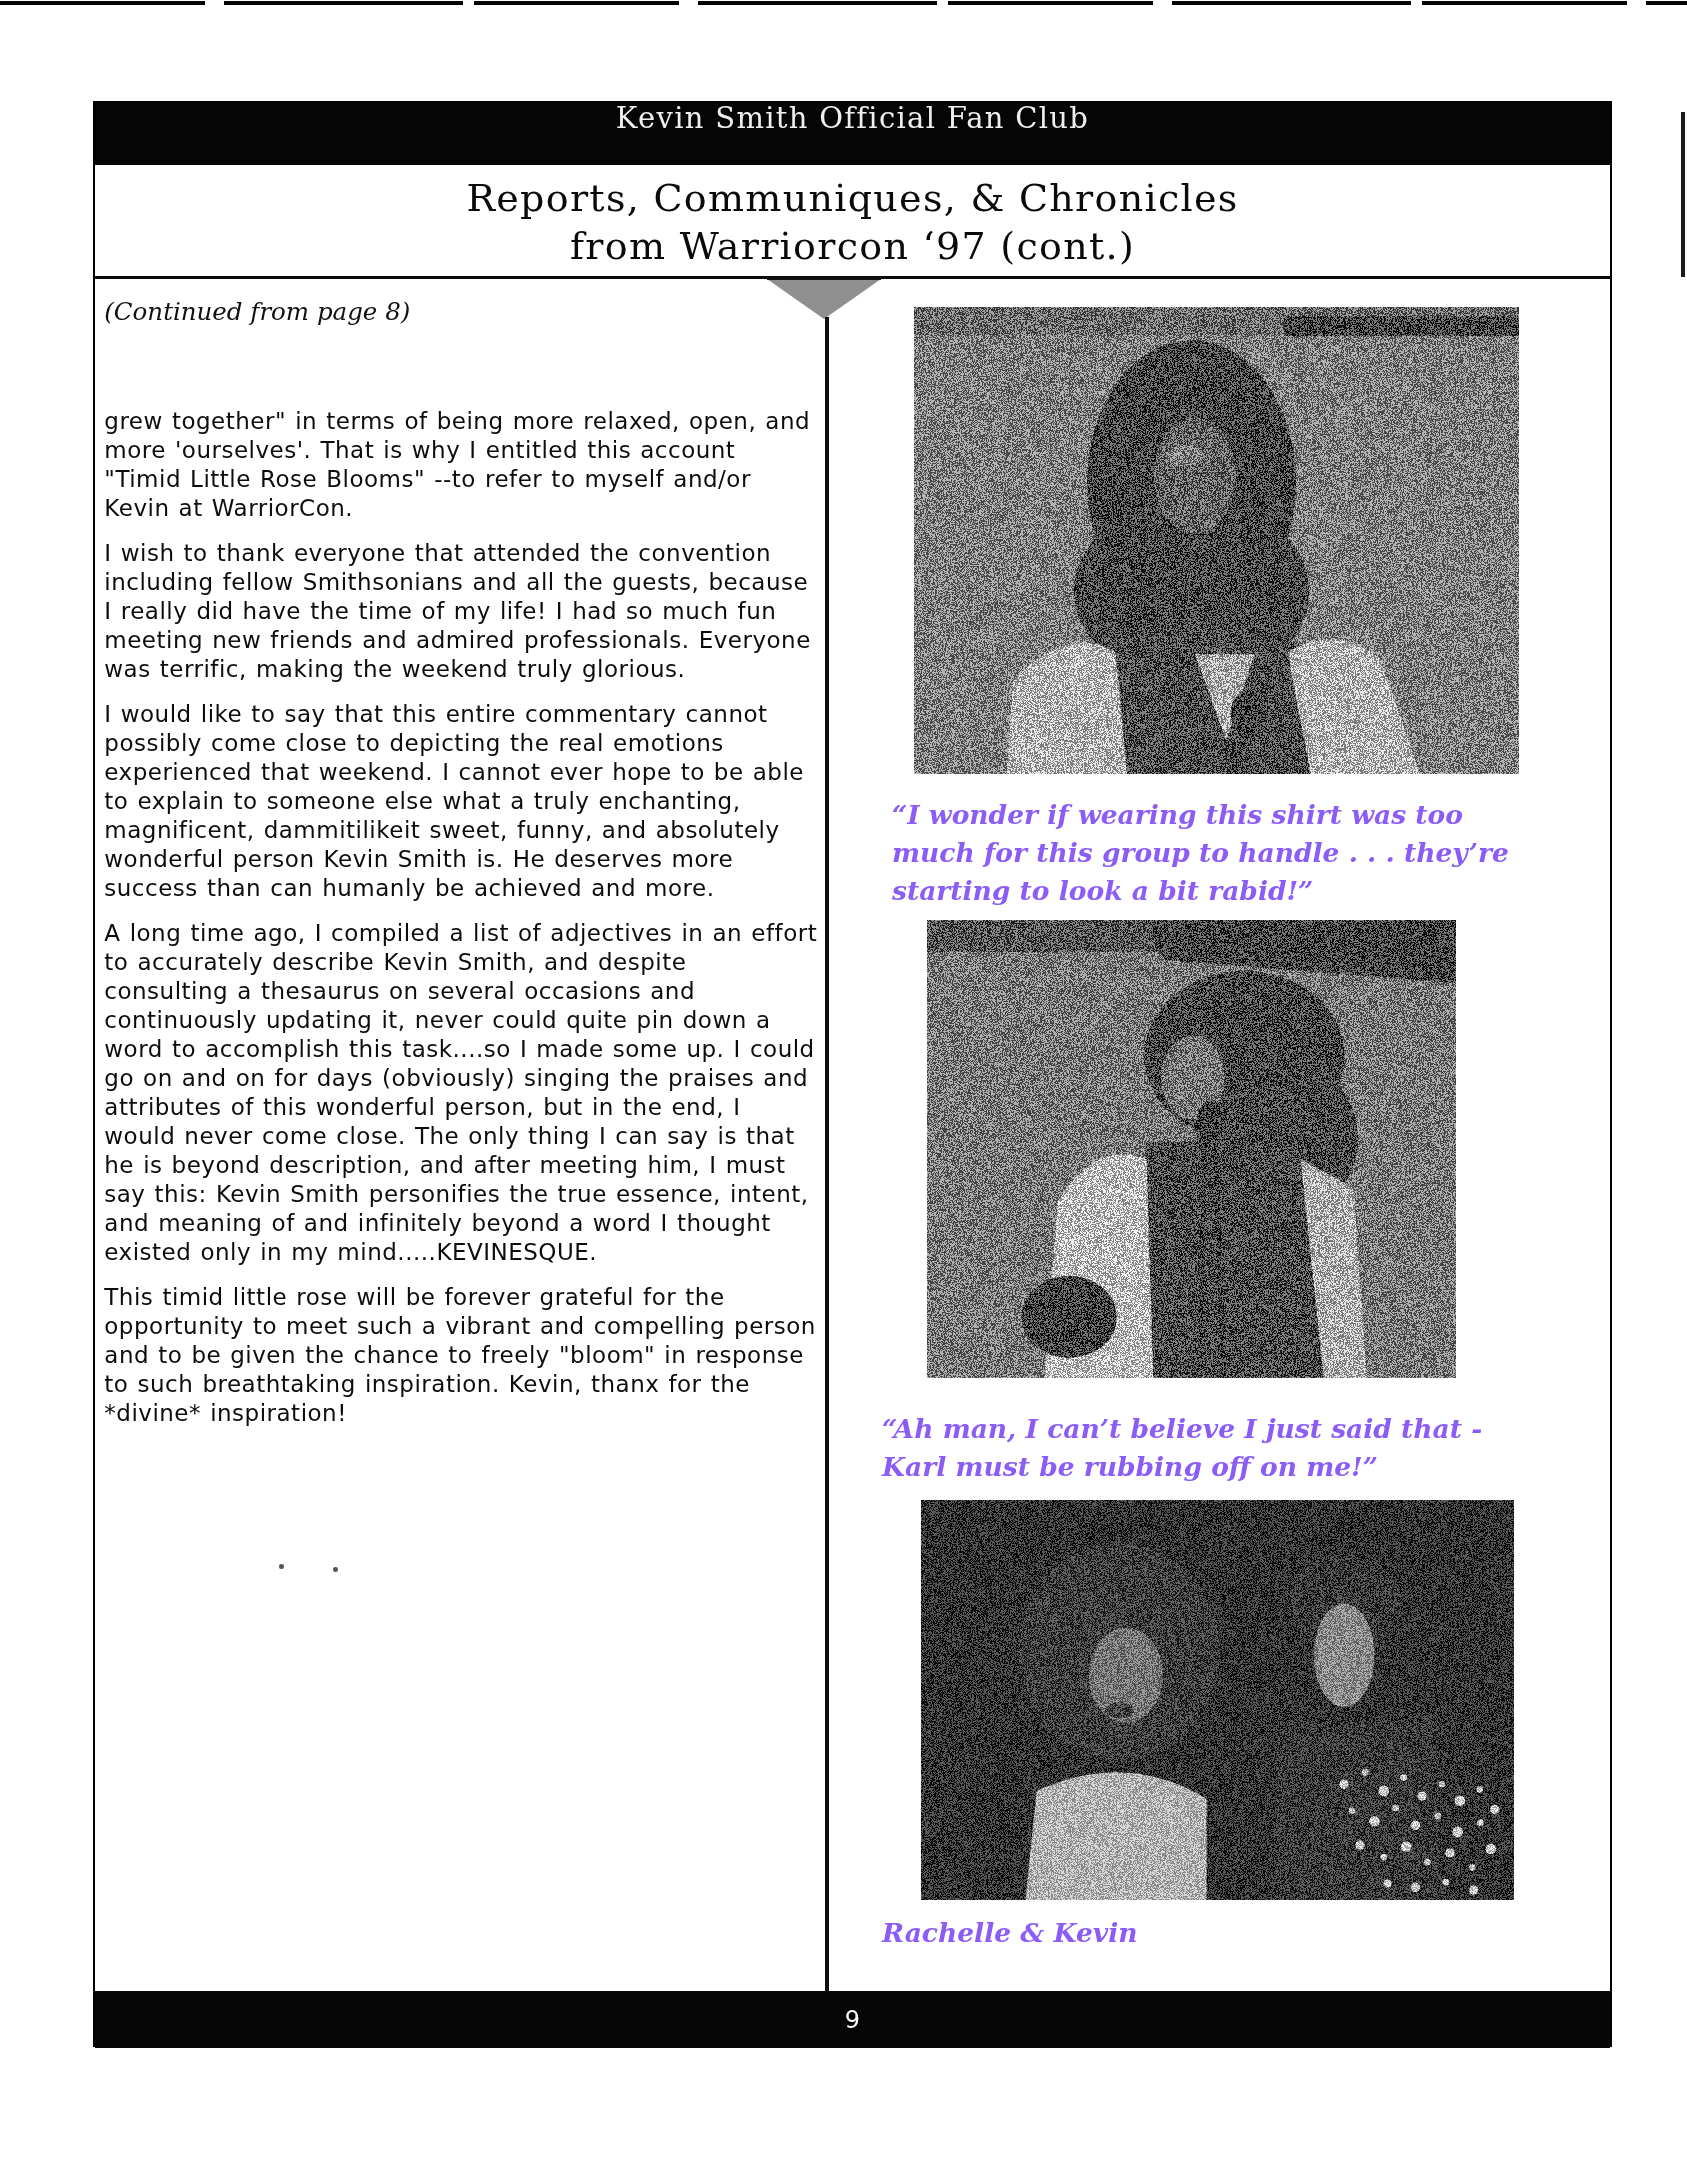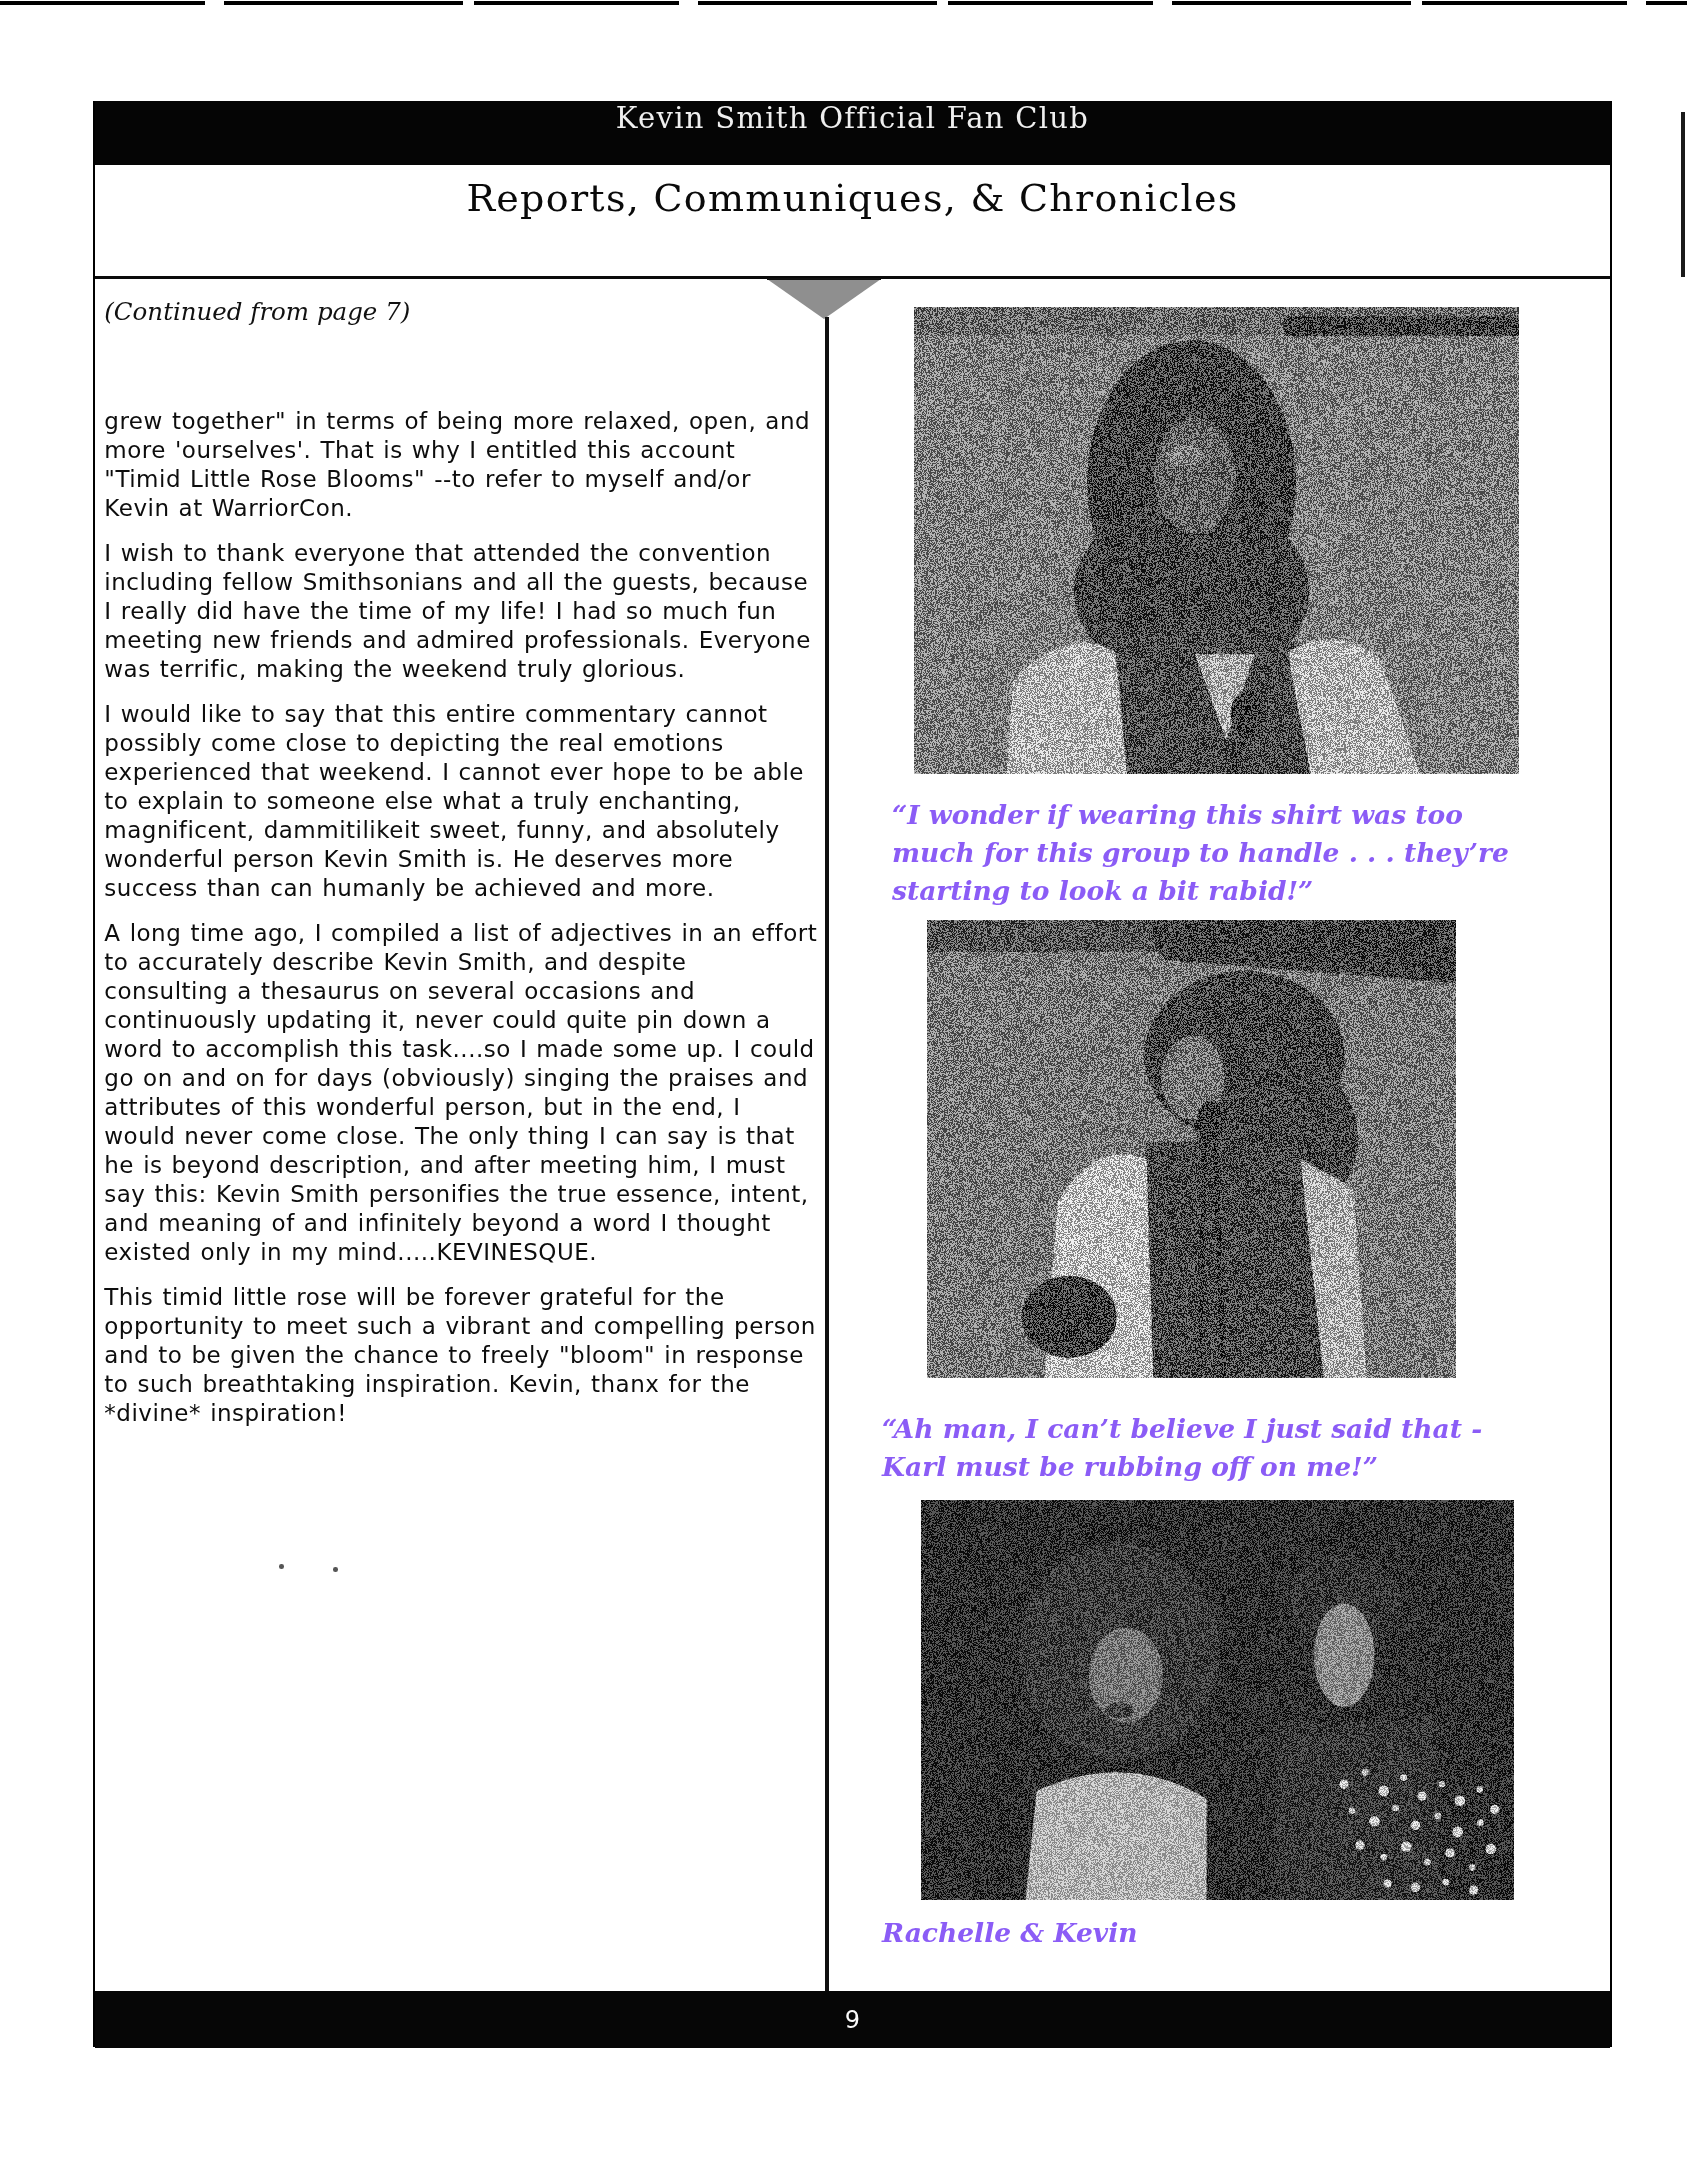--- a/index.html
+++ b/index.html
@@ -55,6 +55,7 @@
 
     <div class="title-block">
       <div class="title-line first">Reports, Communiques, &amp; Chronicles</div>
+      <div class="title-line">from Warriorcon ‘97 (cont.)</div>
     </div>
 
     <div class="title-rule"></div>

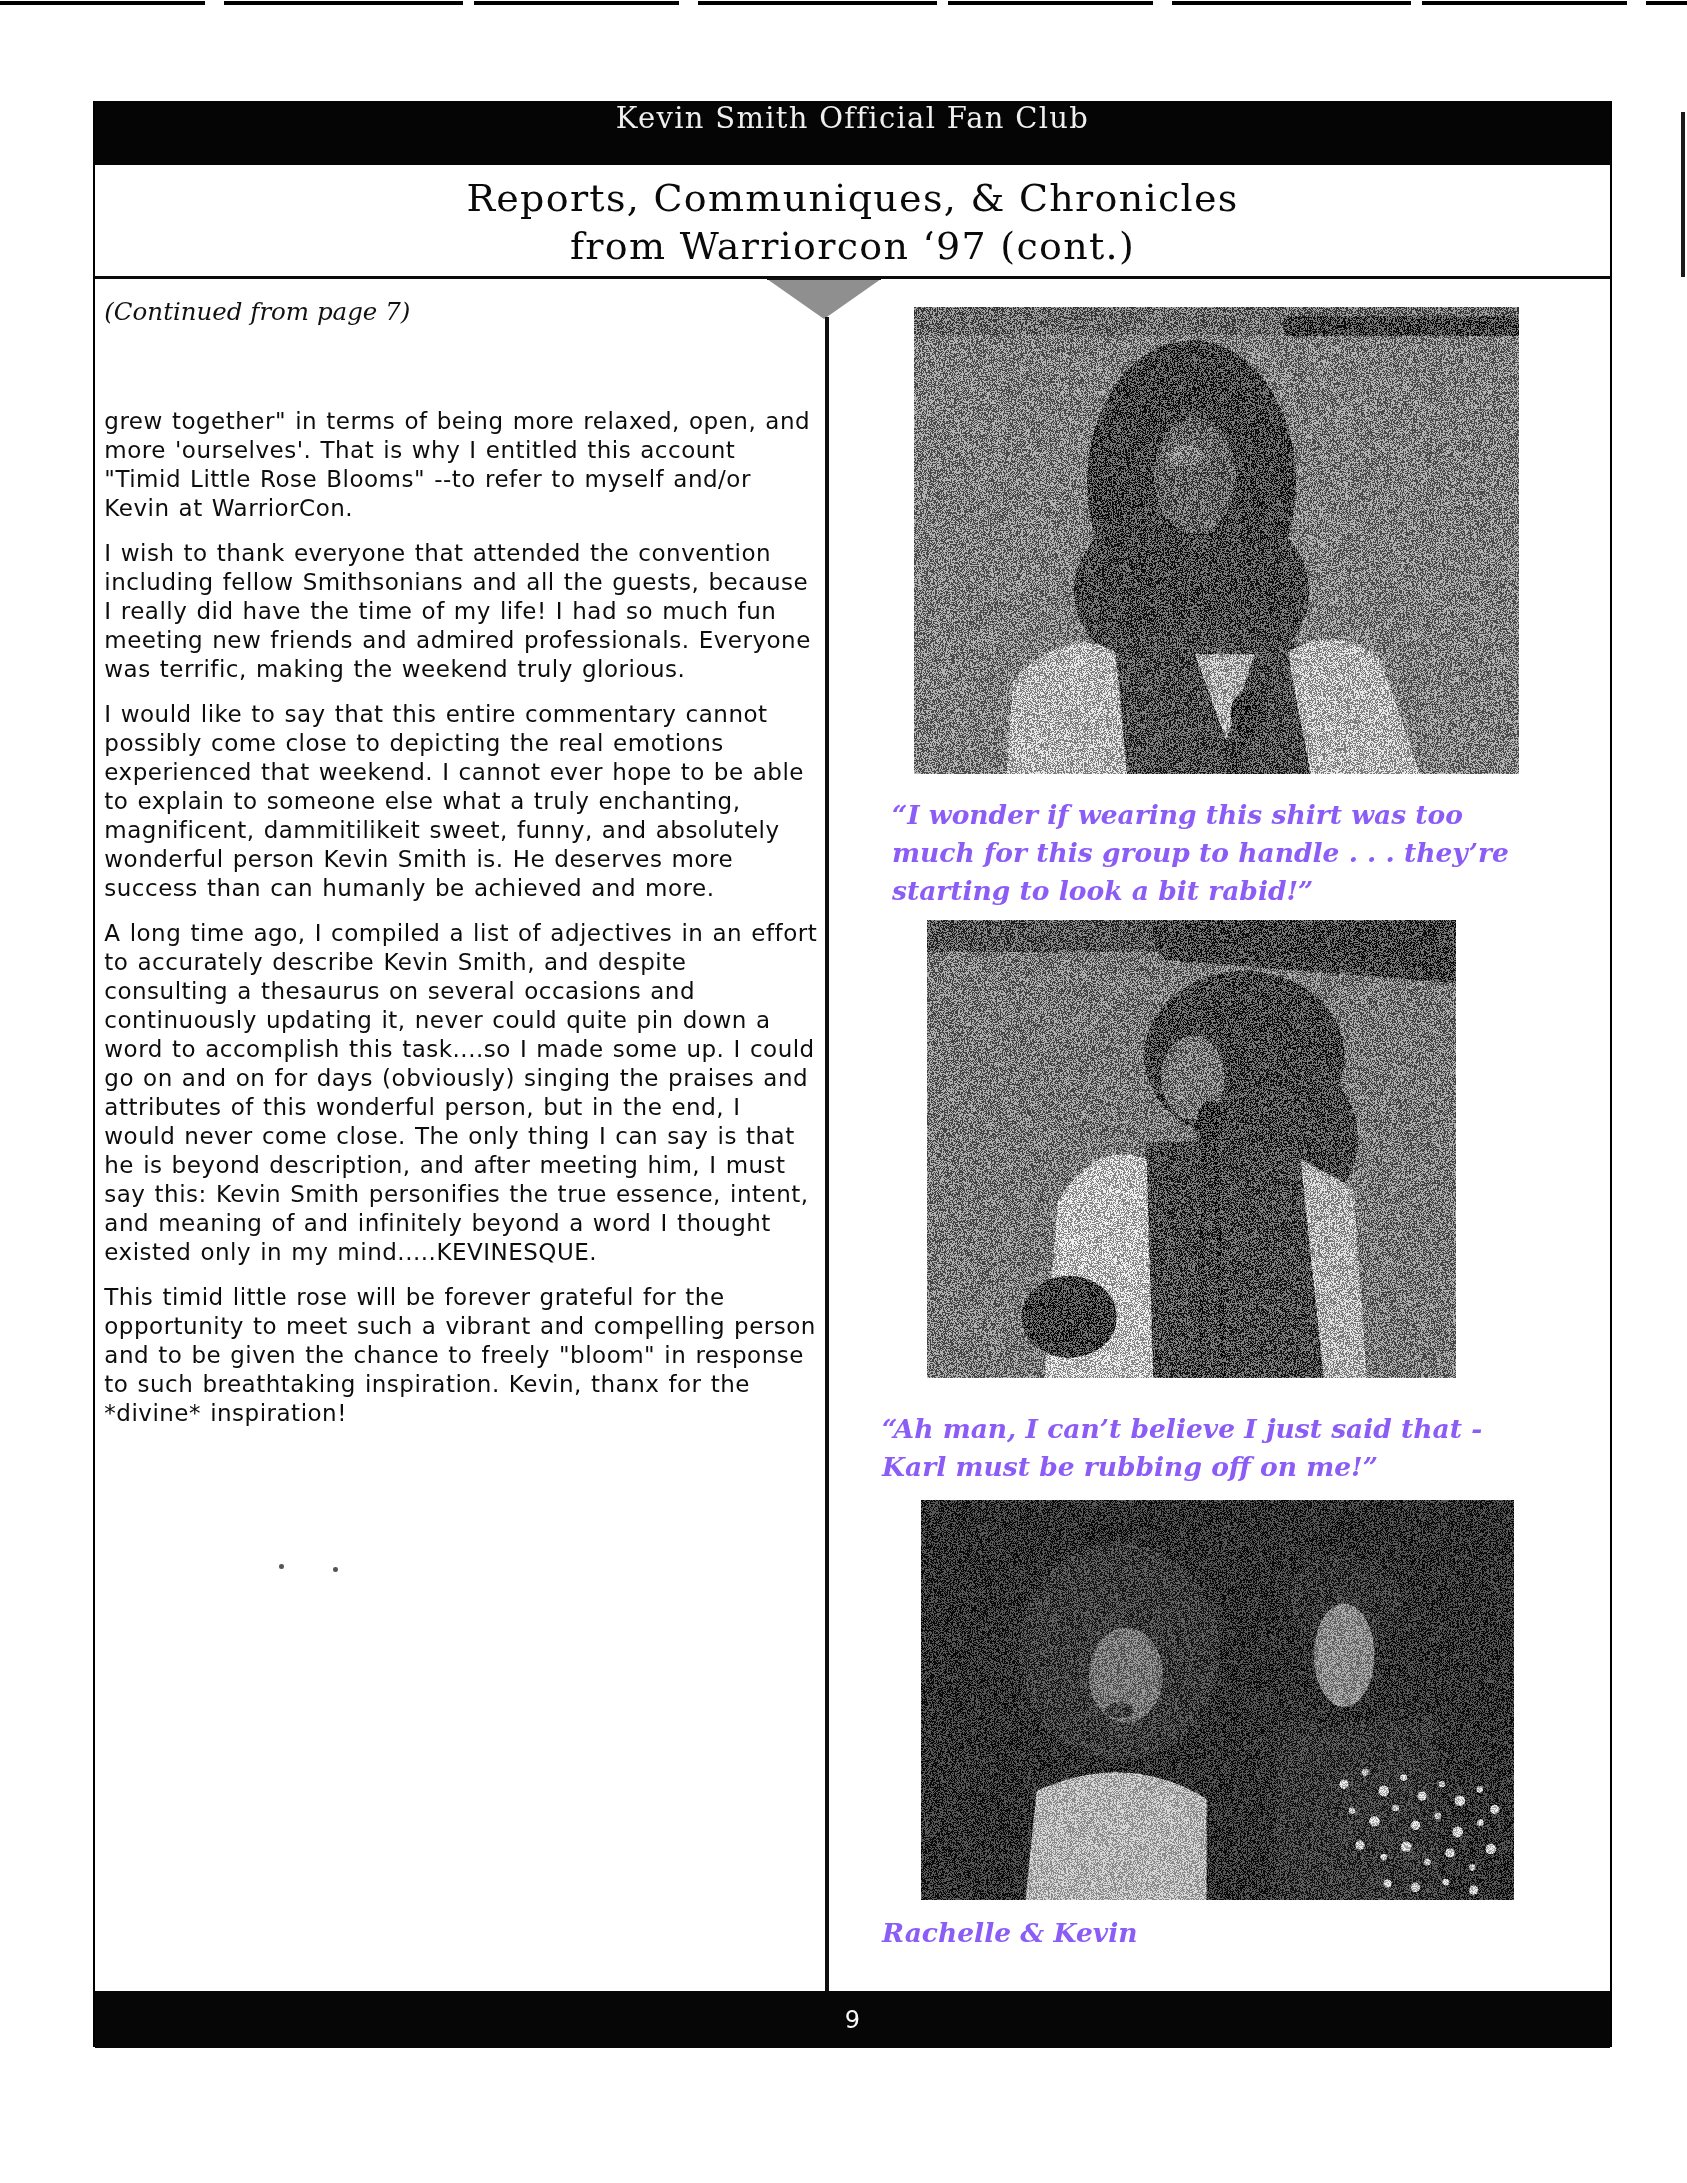--- a/index.html
+++ b/index.html
@@ -62,7 +62,7 @@
     <div class="ornament-triangle"></div>
     <div class="column-divider"></div>
 
-    <div class="continued">(Continued from page 7)</div>
+    <div class="continued">(Continued from page 8)</div>
 
     <div class="article">
       <p>grew together" in terms of being more relaxed, open, and more 'ourselves'. That is why I entitled this account "Timid Little Rose Blooms" --to refer to myself and/or Kevin at WarriorCon.</p>

